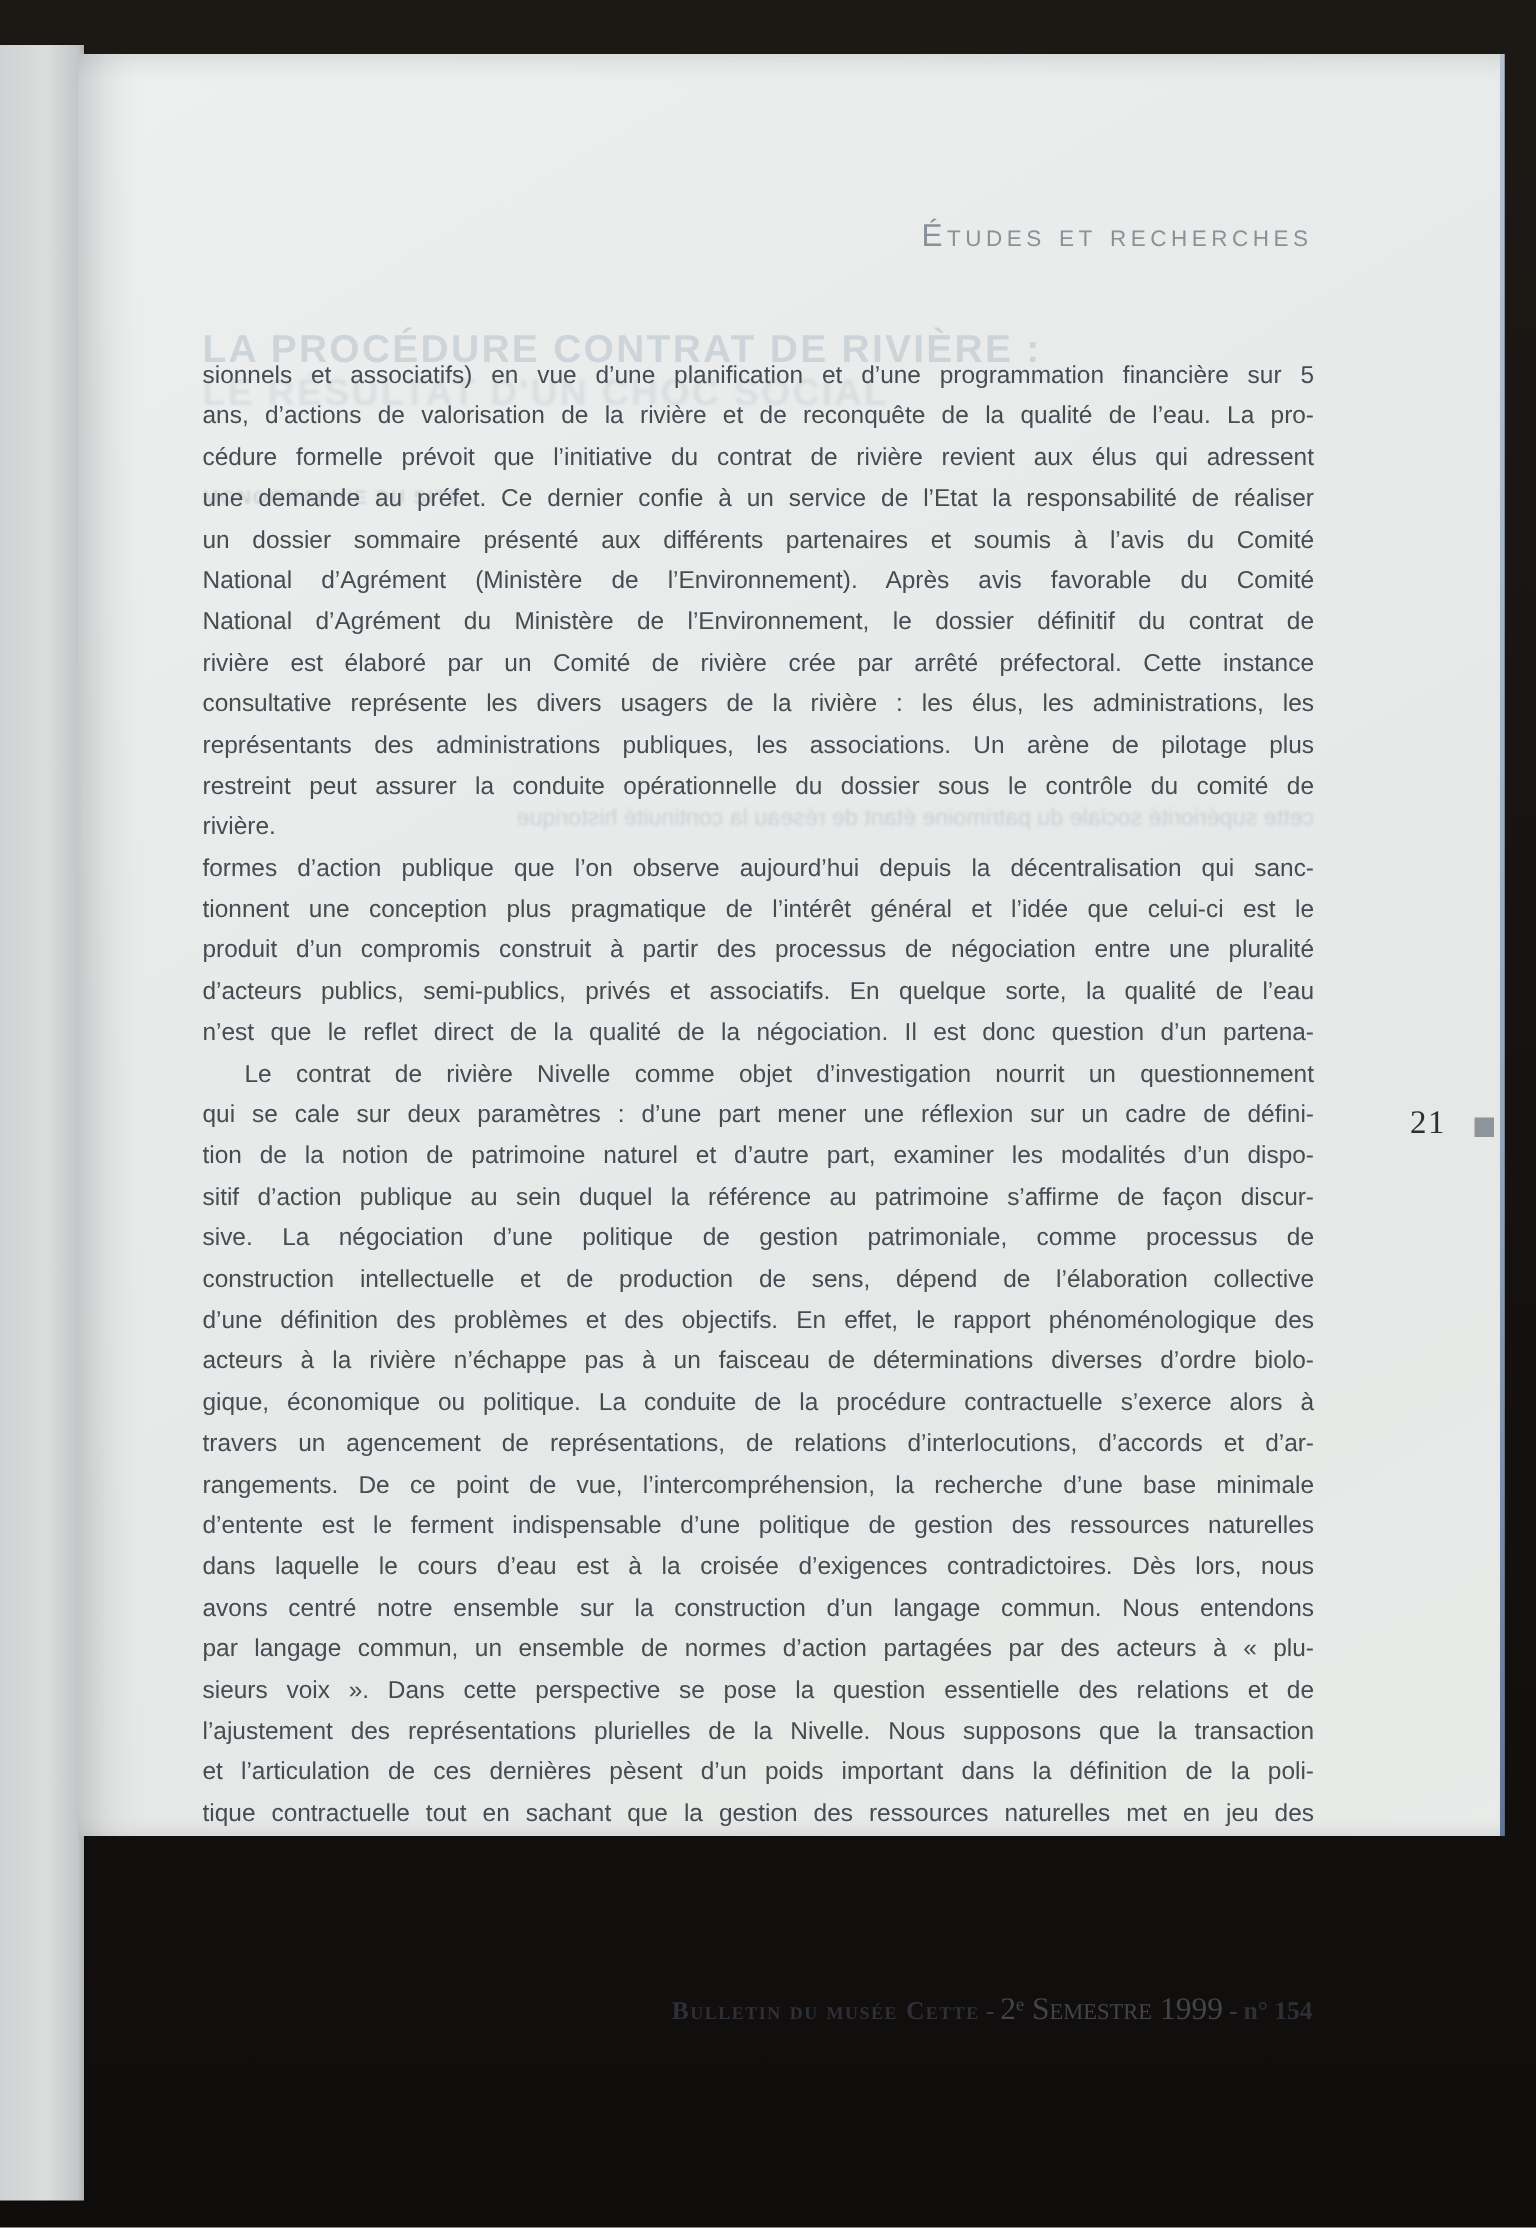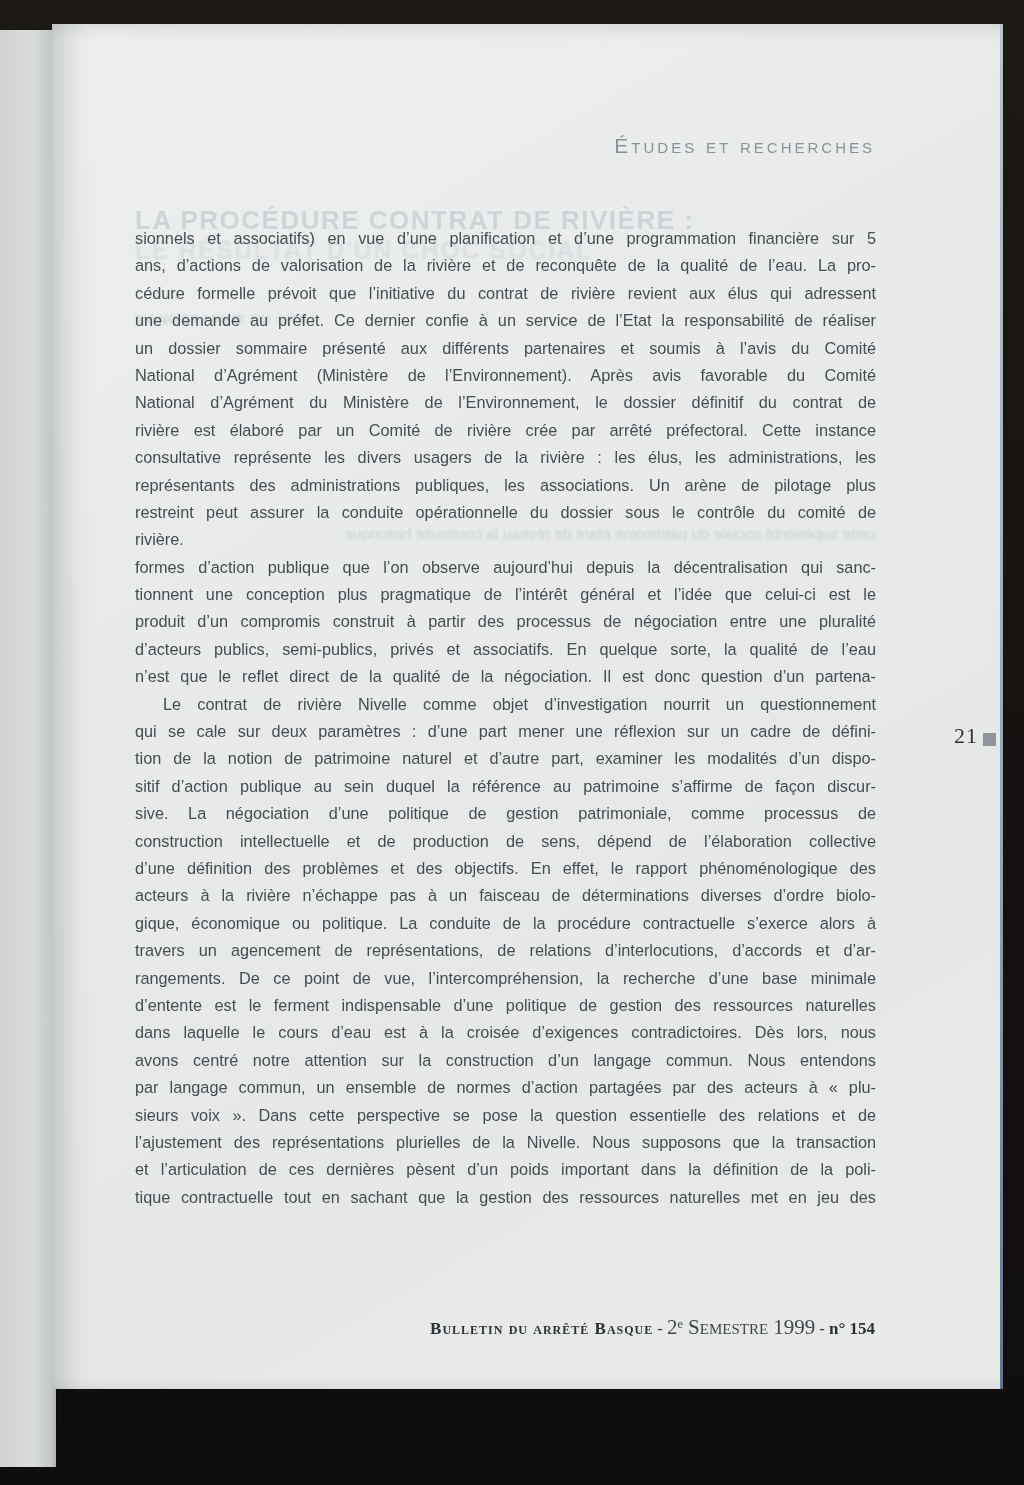--- a/index.html
+++ b/index.html
@@ -16,7 +16,7 @@
   }
   
   .page-main{
-    position:absolute;left:52px;top:24px;width:948px;height:1365px;
+    position:absolute;left:52px;top:36px;width:948px;height:1188px;
     background:linear-gradient(150deg,#eef0ef 0%,#e9ebea 35%,#e6e8e7 70%,#e9ebe9 100%);
     box-shadow:inset 30px 0 34px -24px rgba(40,45,55,.28),
                inset 0 16px 20px -16px rgba(40,45,55,.14),

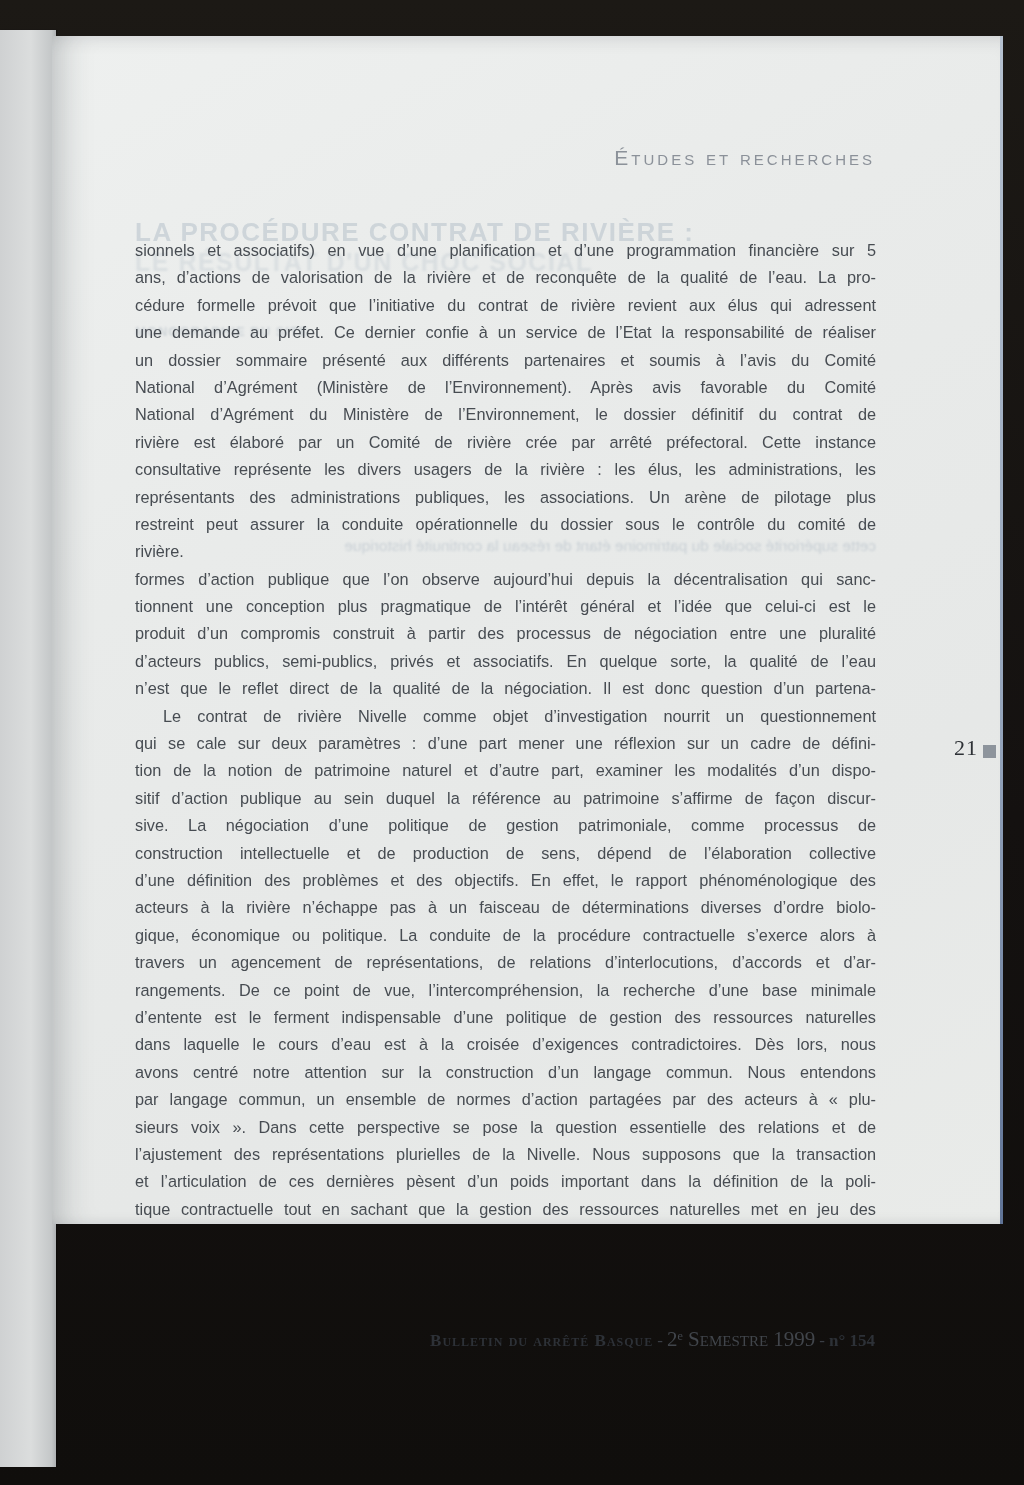--- a/index.html
+++ b/index.html
@@ -54,7 +54,7 @@
   
   .folio{
     position:absolute;top:699px;left:878px;width:66px;height:26px;
-    display:flex;align-items:center;justify-content:flex-end;gap:5px;
+    display:flex;align-items:center;justify-content:flex-end;gap:19px;
     font-family:"Liberation Serif",serif;font-size:22px;color:#2d3136;letter-spacing:1px;
   }
   .folio .tick{width:13px;height:13px;background:#8d949c;margin-top:6px;}

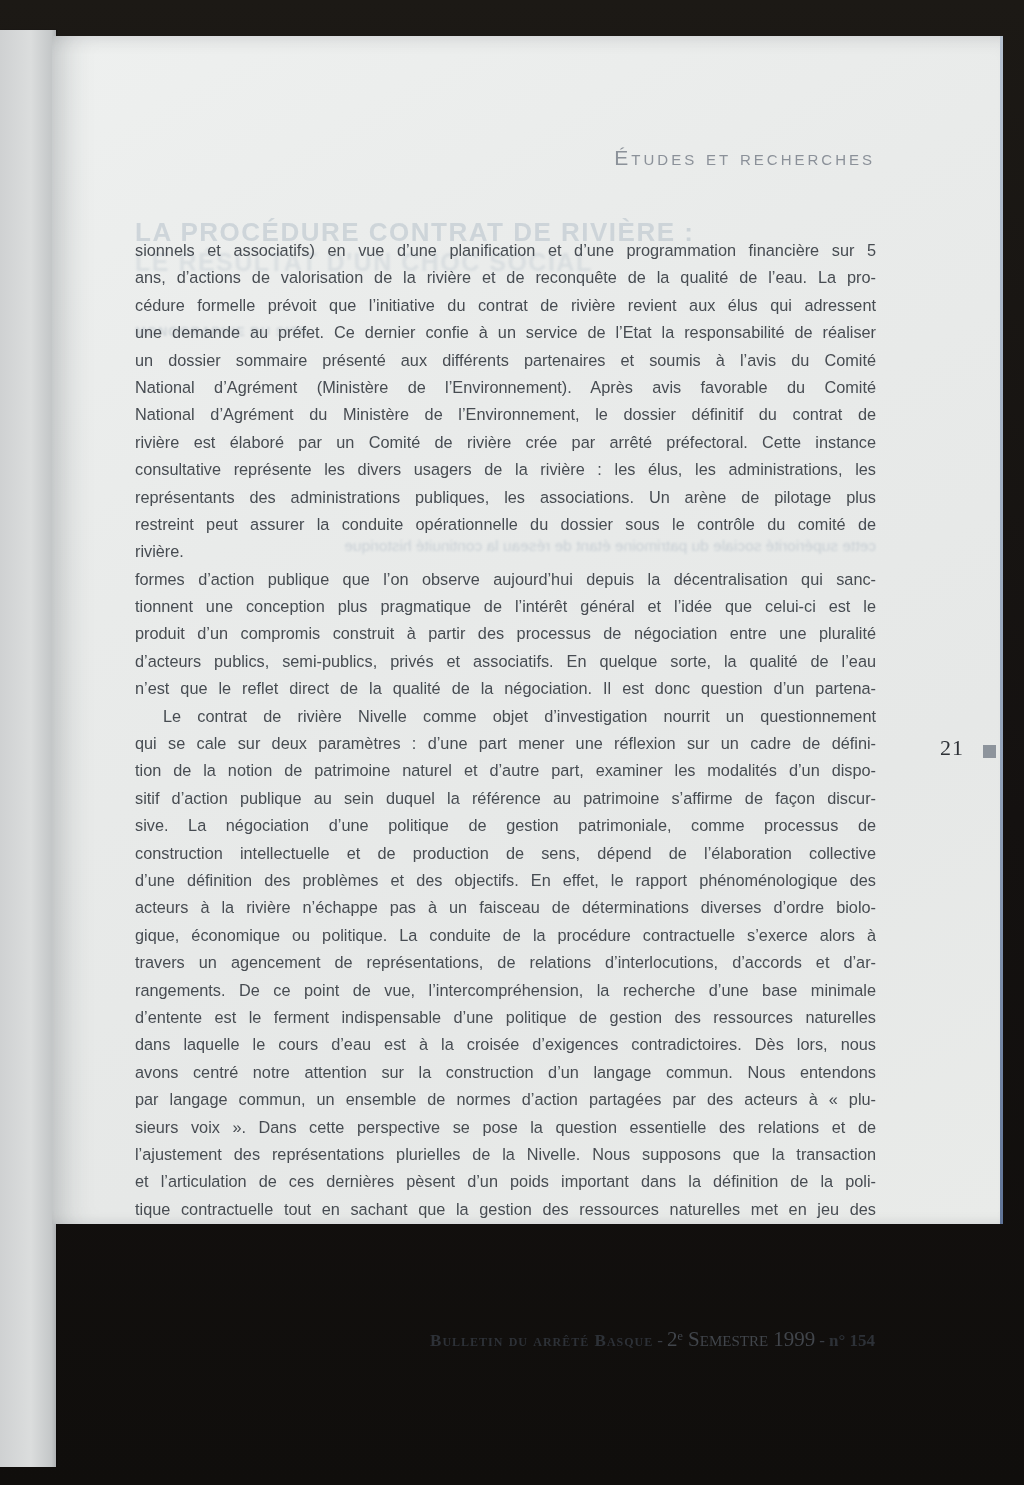--- a/index.html
+++ b/index.html
@@ -114,7 +114,7 @@
       <div class="line just">rangements. De ce point de vue, l’intercompréhension, la recherche d’une base minimale</div>
       <div class="line just">d’entente est le ferment indispensable d’une politique de gestion des ressources naturelles</div>
       <div class="line just">dans laquelle le cours d’eau est à la croisée d’exigences contradictoires. Dès lors, nous</div>
-      <div class="line just">avons centré notre attention sur la construction d’un langage commun. Nous entendons</div>
+      <div class="line just">avons centré notre ensemble sur la construction d’un langage commun. Nous entendons</div>
       <div class="line just">par langage commun, un ensemble de normes d’action partagées par des acteurs à « plu-</div>
       <div class="line just">sieurs voix ». Dans cette perspective se pose la question essentielle des relations et de</div>
       <div class="line just">l’ajustement des représentations plurielles de la Nivelle. Nous supposons que la transaction</div>

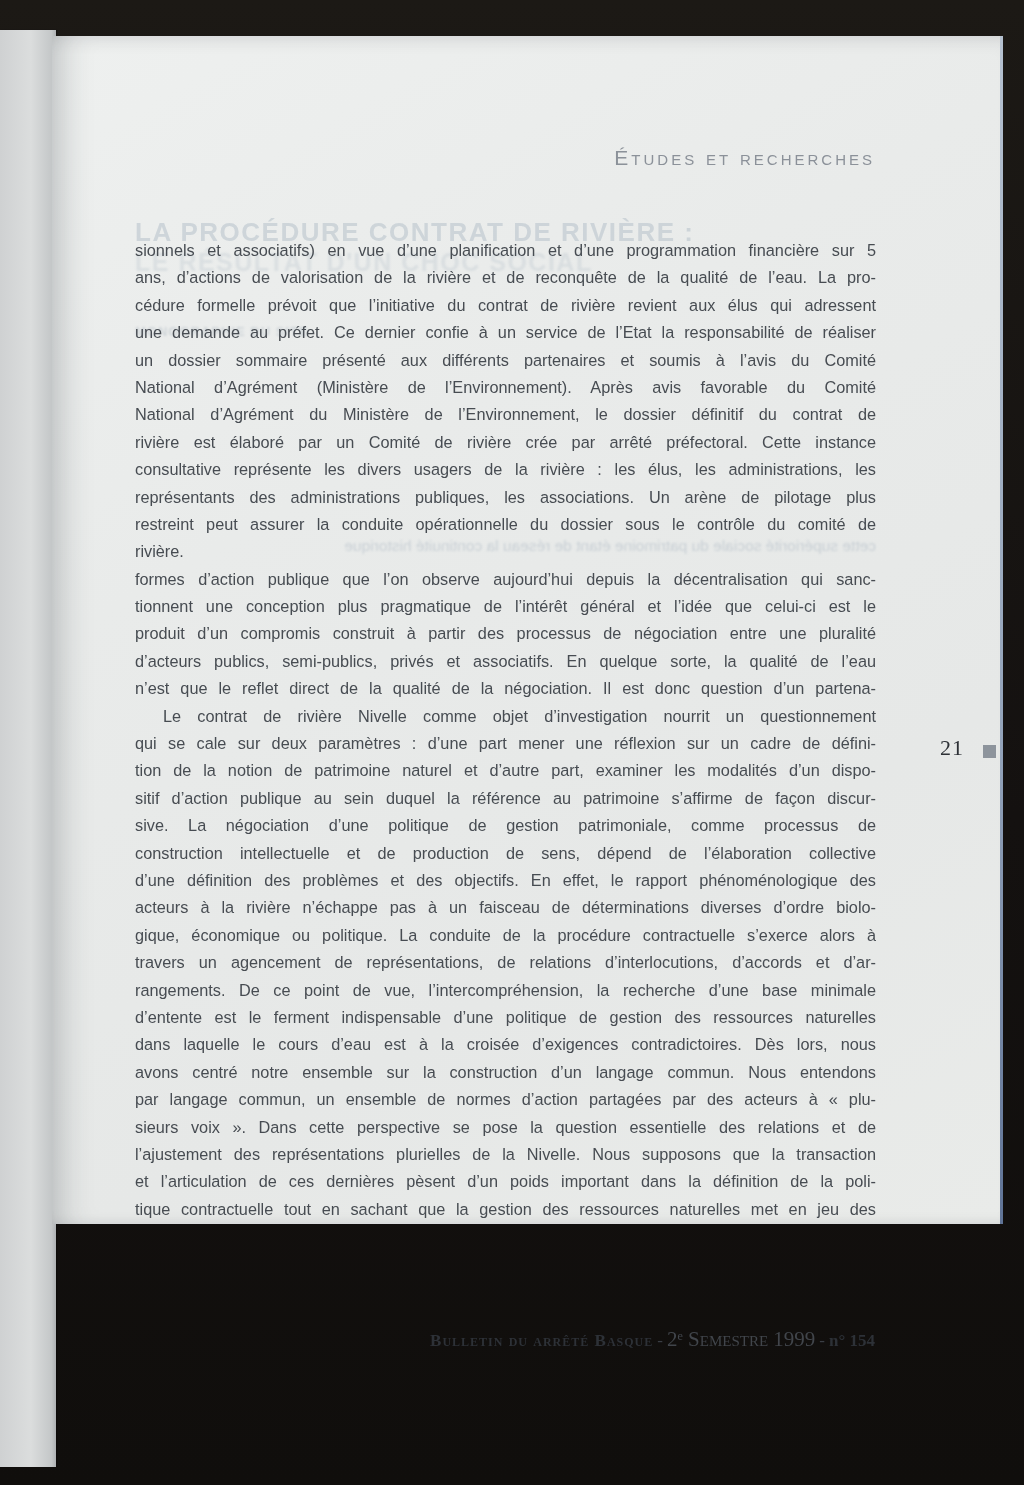--- a/index.html
+++ b/index.html
@@ -128,7 +128,7 @@
   </div>
 
   <div class="footer">
-    <span class="t">Bulletin du arrêté Basque</span><span class="sep">-</span><span class="iss">2ᵉ Semestre 1999</span><span class="sep">-</span><span class="num">n° 154</span>
+    <span class="t">Bulletin du musée Cette</span><span class="sep">-</span><span class="iss">2ᵉ Semestre 1999</span><span class="sep">-</span><span class="num">n° 154</span>
   </div>
 
 </div>

